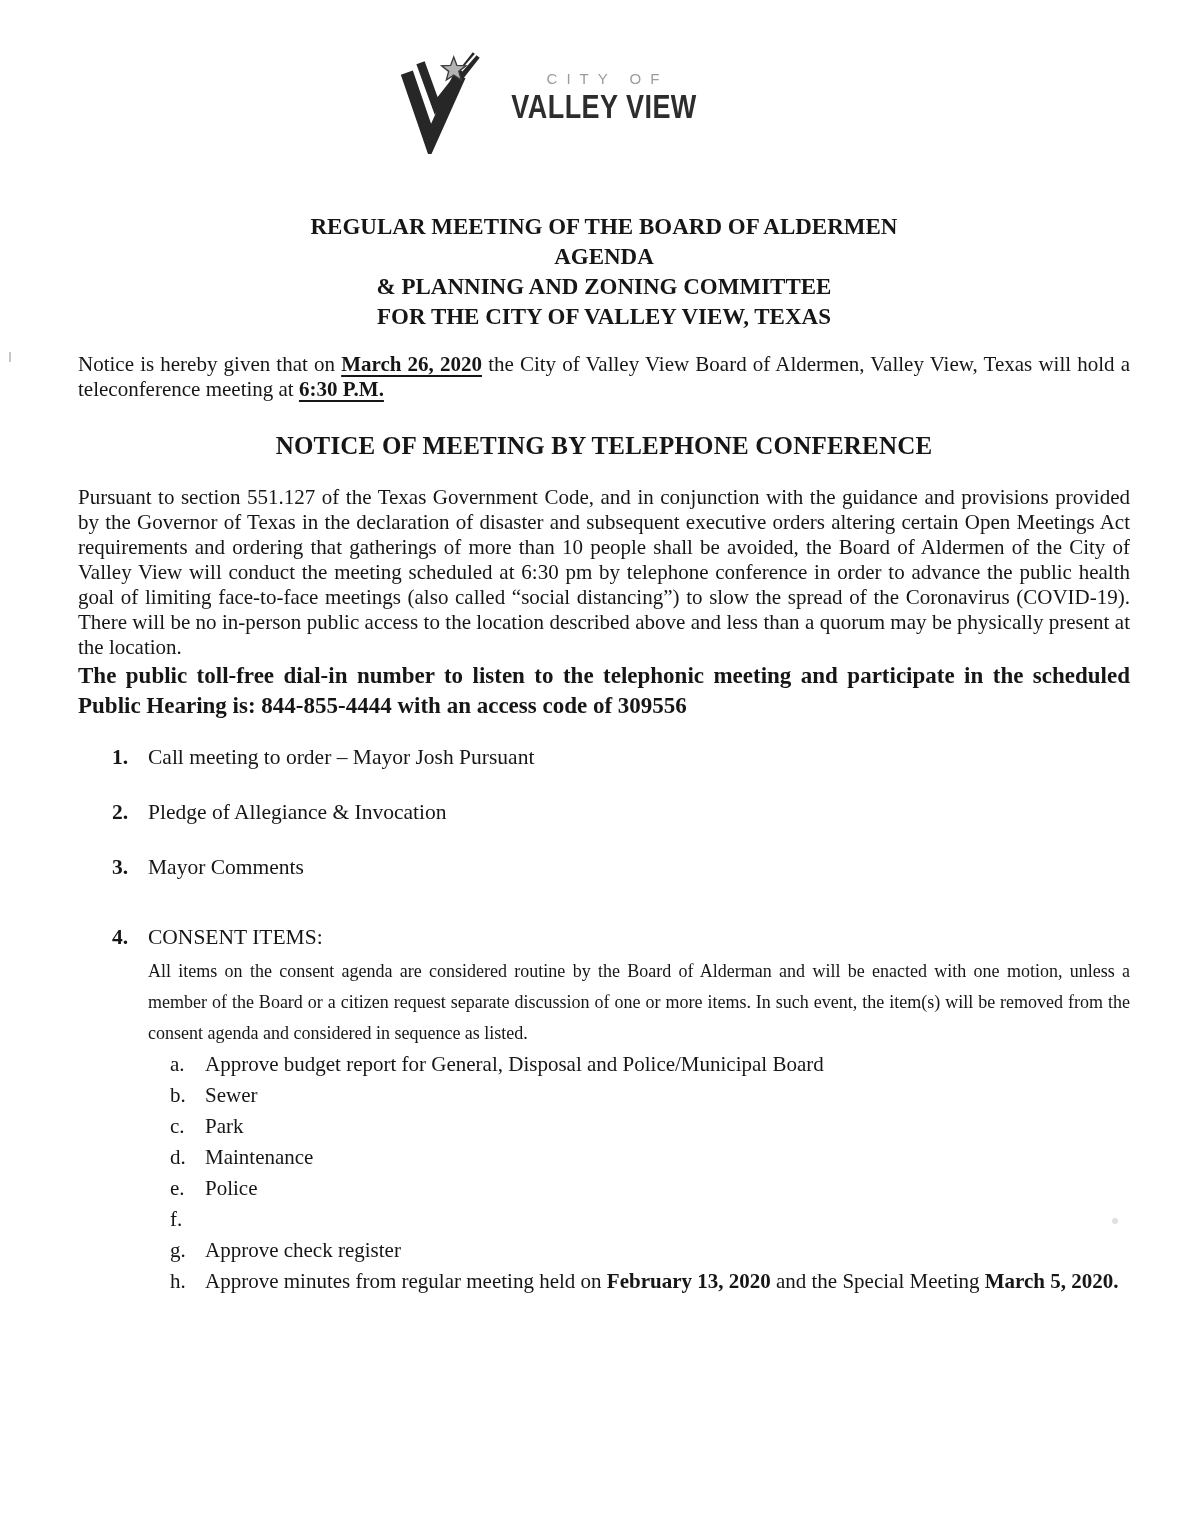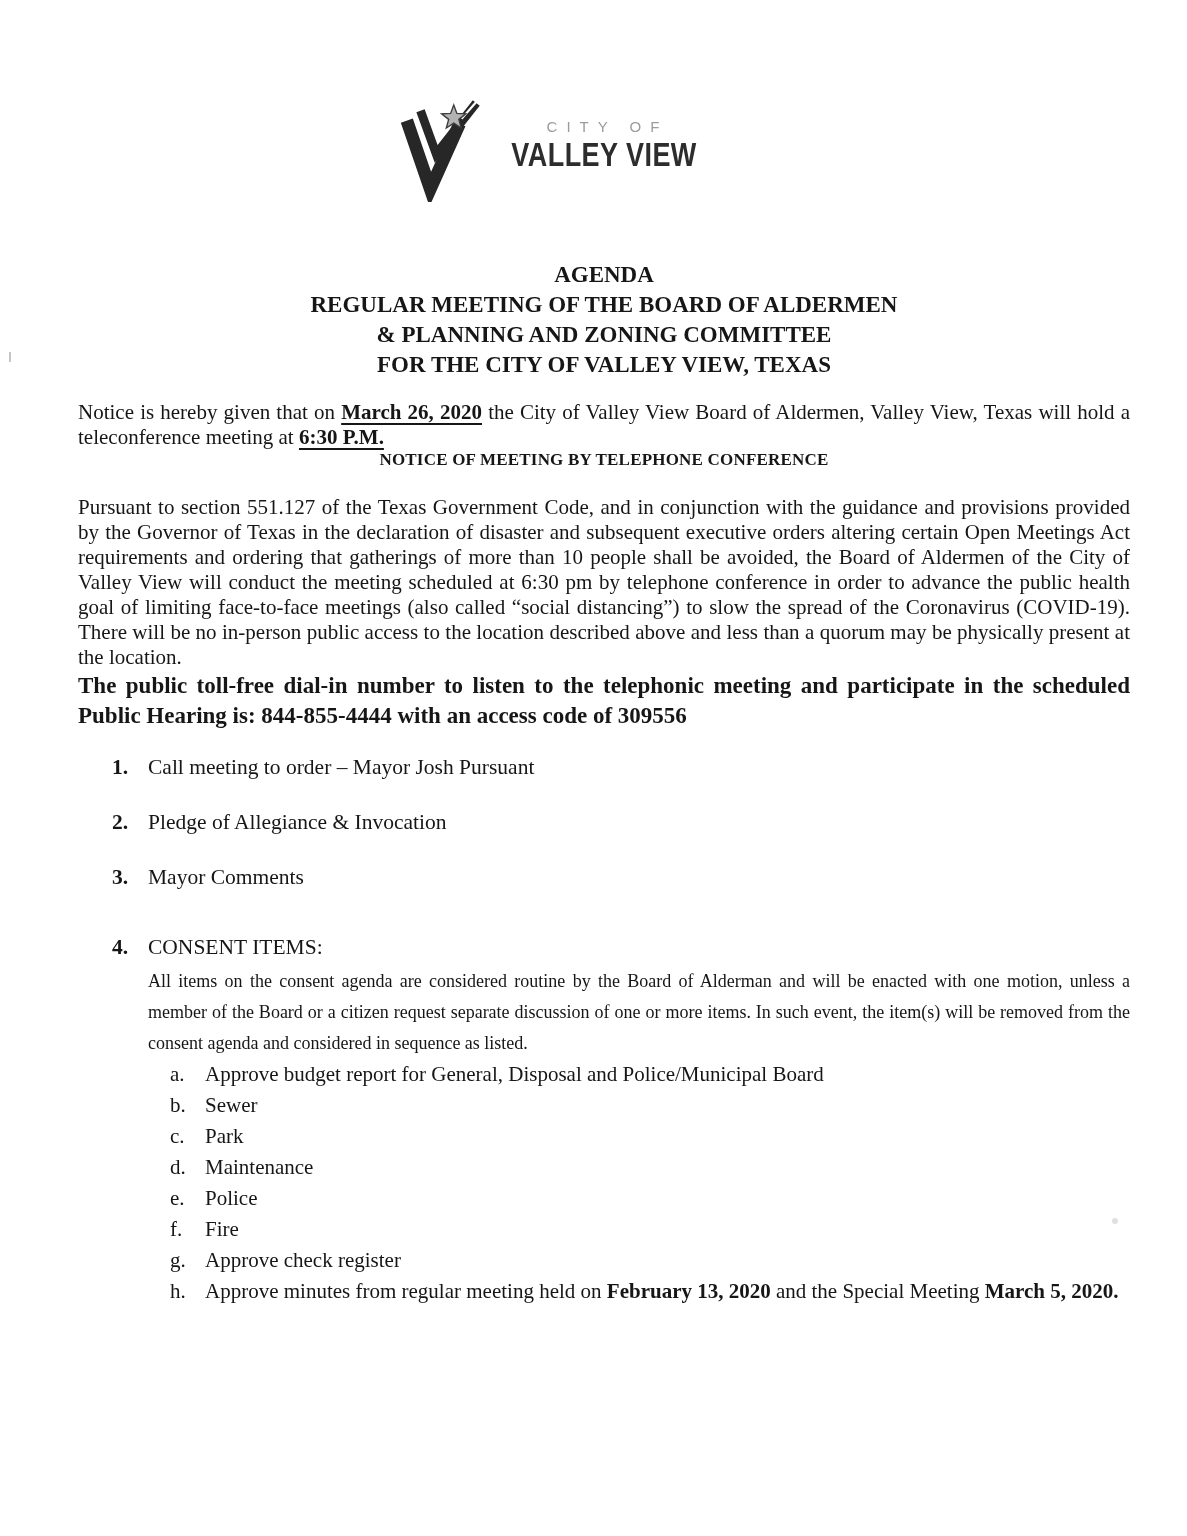--- a/index.html
+++ b/index.html
@@ -12,7 +12,7 @@
   .content { padding:0 57px 0 78px; }
 
   
-  .logo-row { padding-top:96px; display:flex; justify-content:center; }
+  .logo-row { padding-top:48px; display:flex; justify-content:center; }
   .logo { display:flex; align-items:flex-start; transform:translateX(-40px); }
   .logo-mark { width:88px; height:106px; }
   .logo-text { margin-left:14px; padding-top:22px; text-align:center;

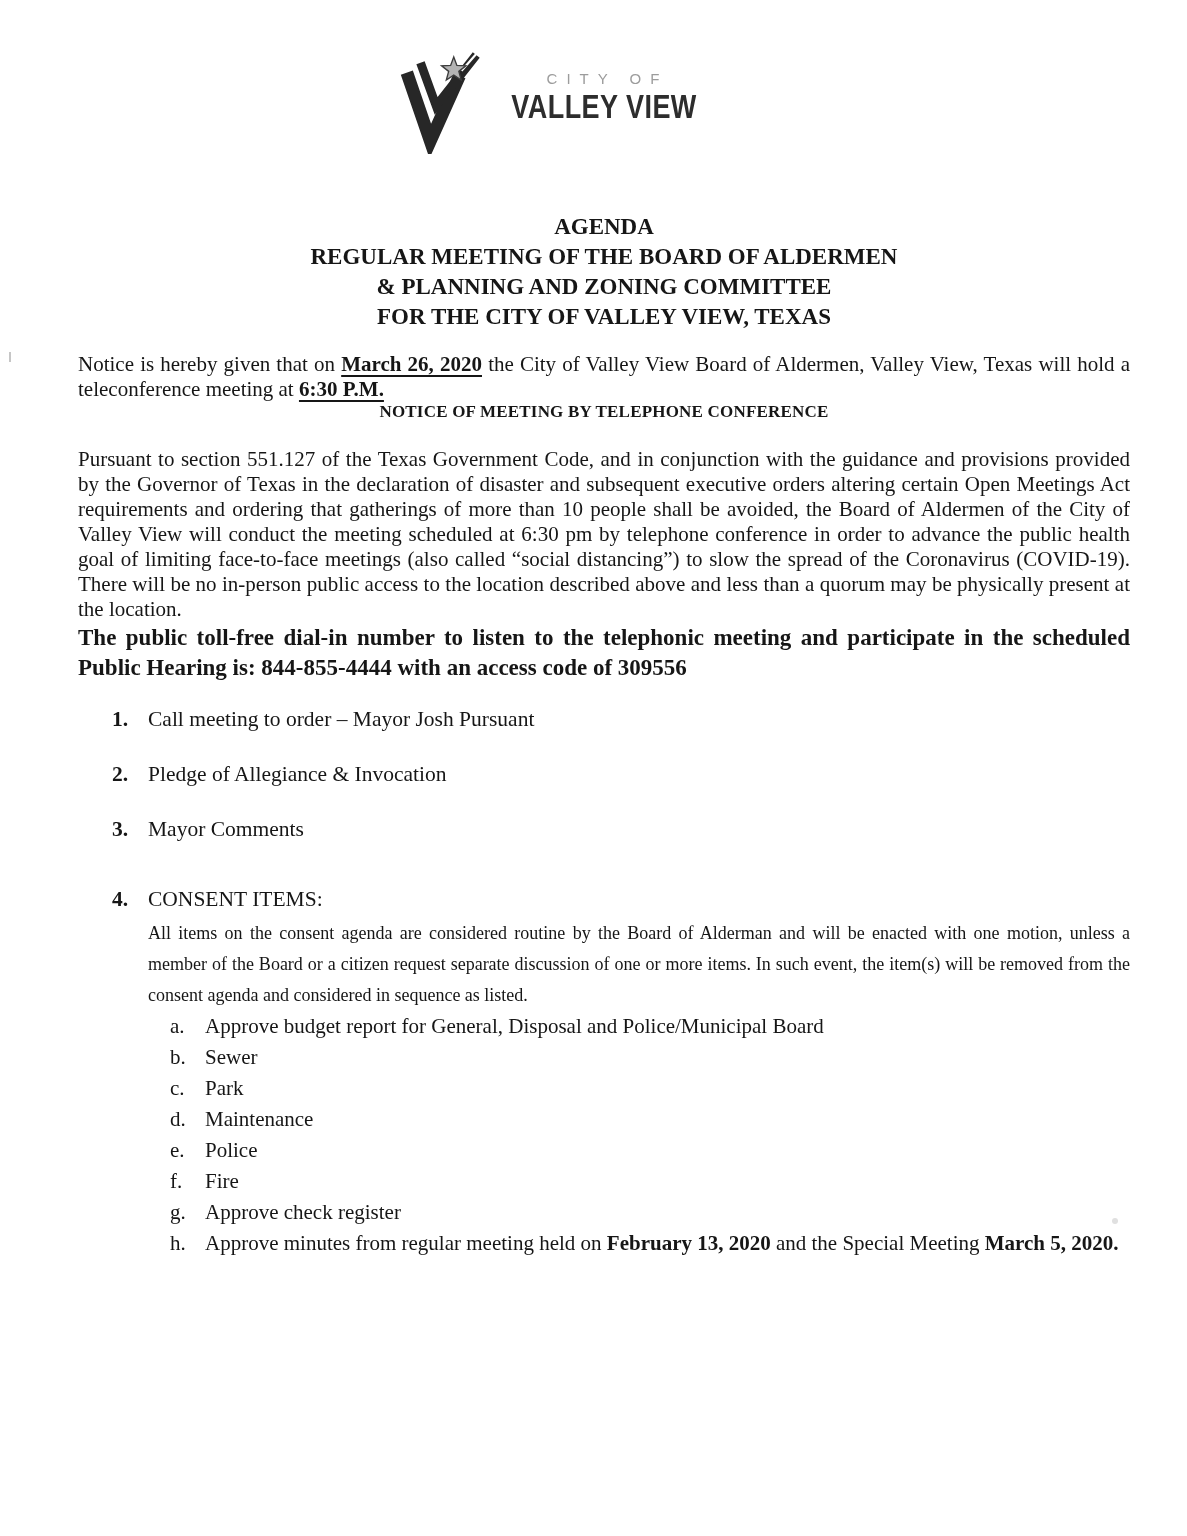--- a/index.html
+++ b/index.html
@@ -73,8 +73,8 @@
   <div class="content">
 
     <div class="title-block">
+      <div>REGULAR MEETING OF THE BOARD OF ALDERMEN</div>
       <div>AGENDA</div>
-      <div>REGULAR MEETING OF THE BOARD OF ALDERMEN</div>
       <div>&amp; PLANNING AND ZONING COMMITTEE</div>
       <div>FOR THE CITY OF VALLEY VIEW, TEXAS</div>
     </div>

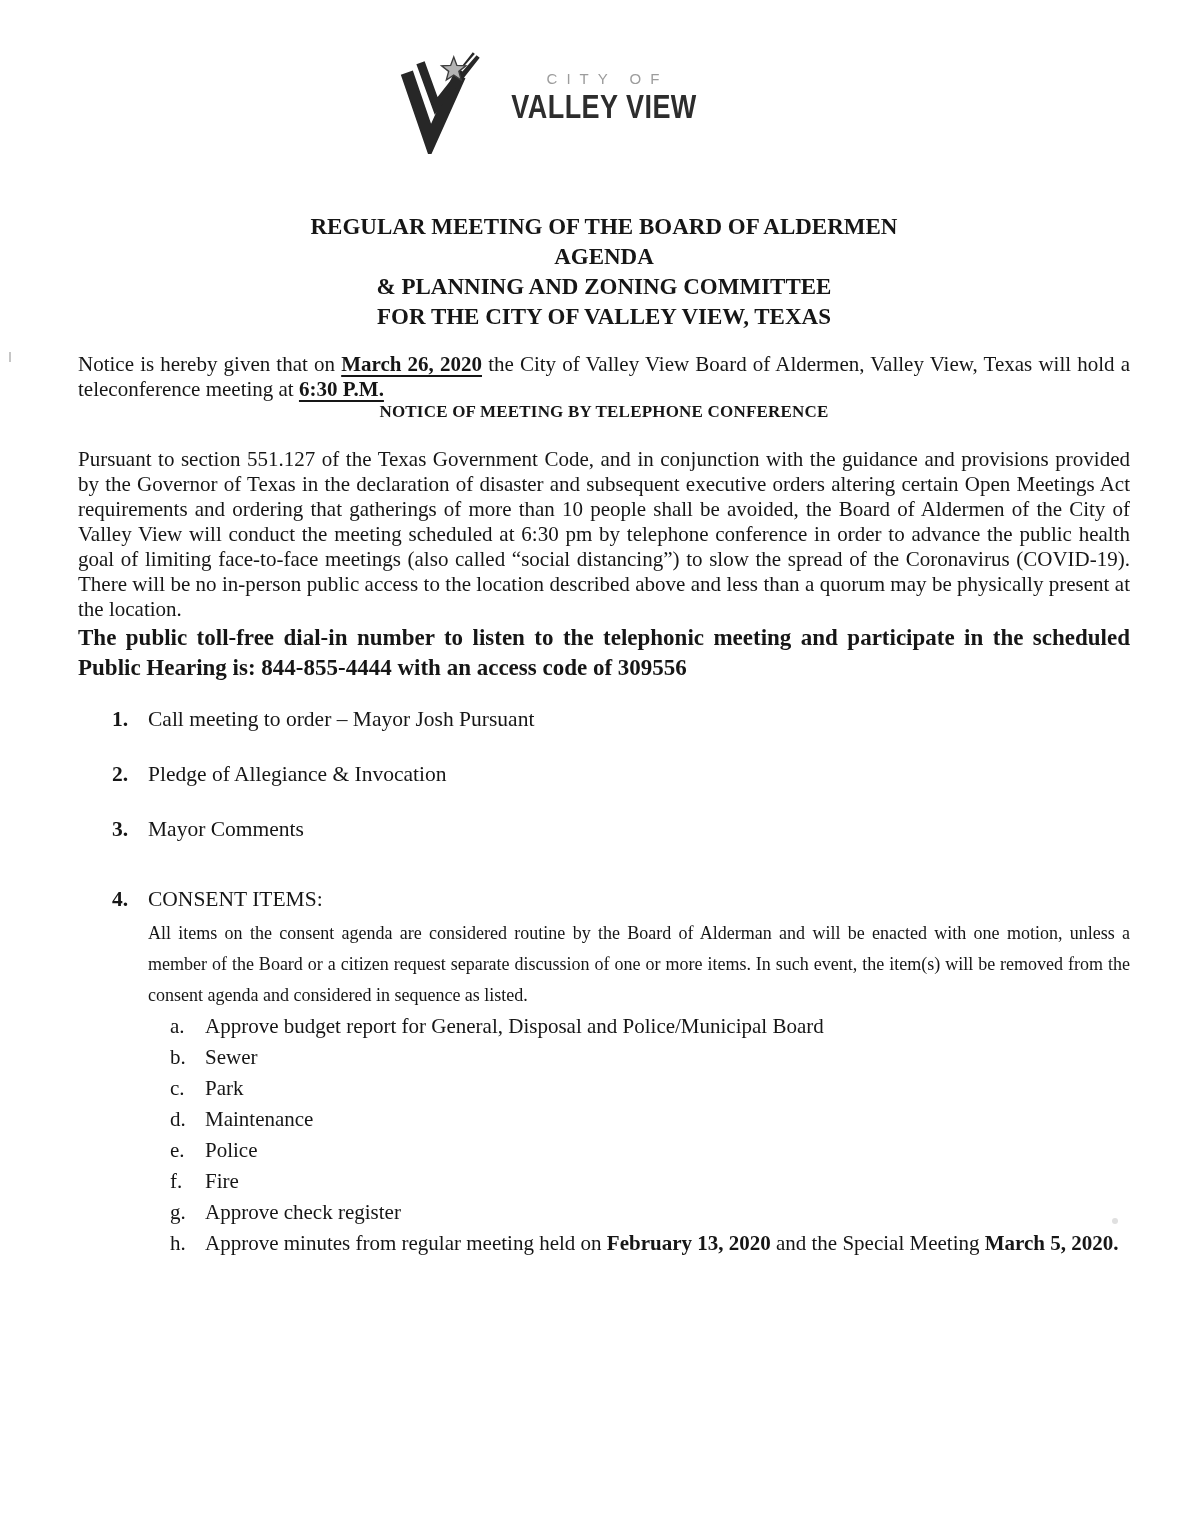--- a/index.html
+++ b/index.html
@@ -28,7 +28,7 @@
   
   .notice-para { margin-top:20px; font-size:21px; line-height:25px; text-align:justify; }
   .u { font-weight:700; text-decoration:underline; text-decoration-thickness:2.2px; text-underline-offset:4px;margin-top:10px; }
-  .tel-heading { text-align:center; font-weight:700; font-size:17px; letter-spacing:0.2px; }
+  .tel-heading { margin-top:30px; text-align:center; font-weight:700; font-size:25px; letter-spacing:0.2px; }
   .tel-para { margin-top:25px; font-size:21px; line-height:25px; text-align:justify; }
   .dial-para { margin-top:1px; font-size:23px; line-height:30px; font-weight:700; text-align:justify; }
 

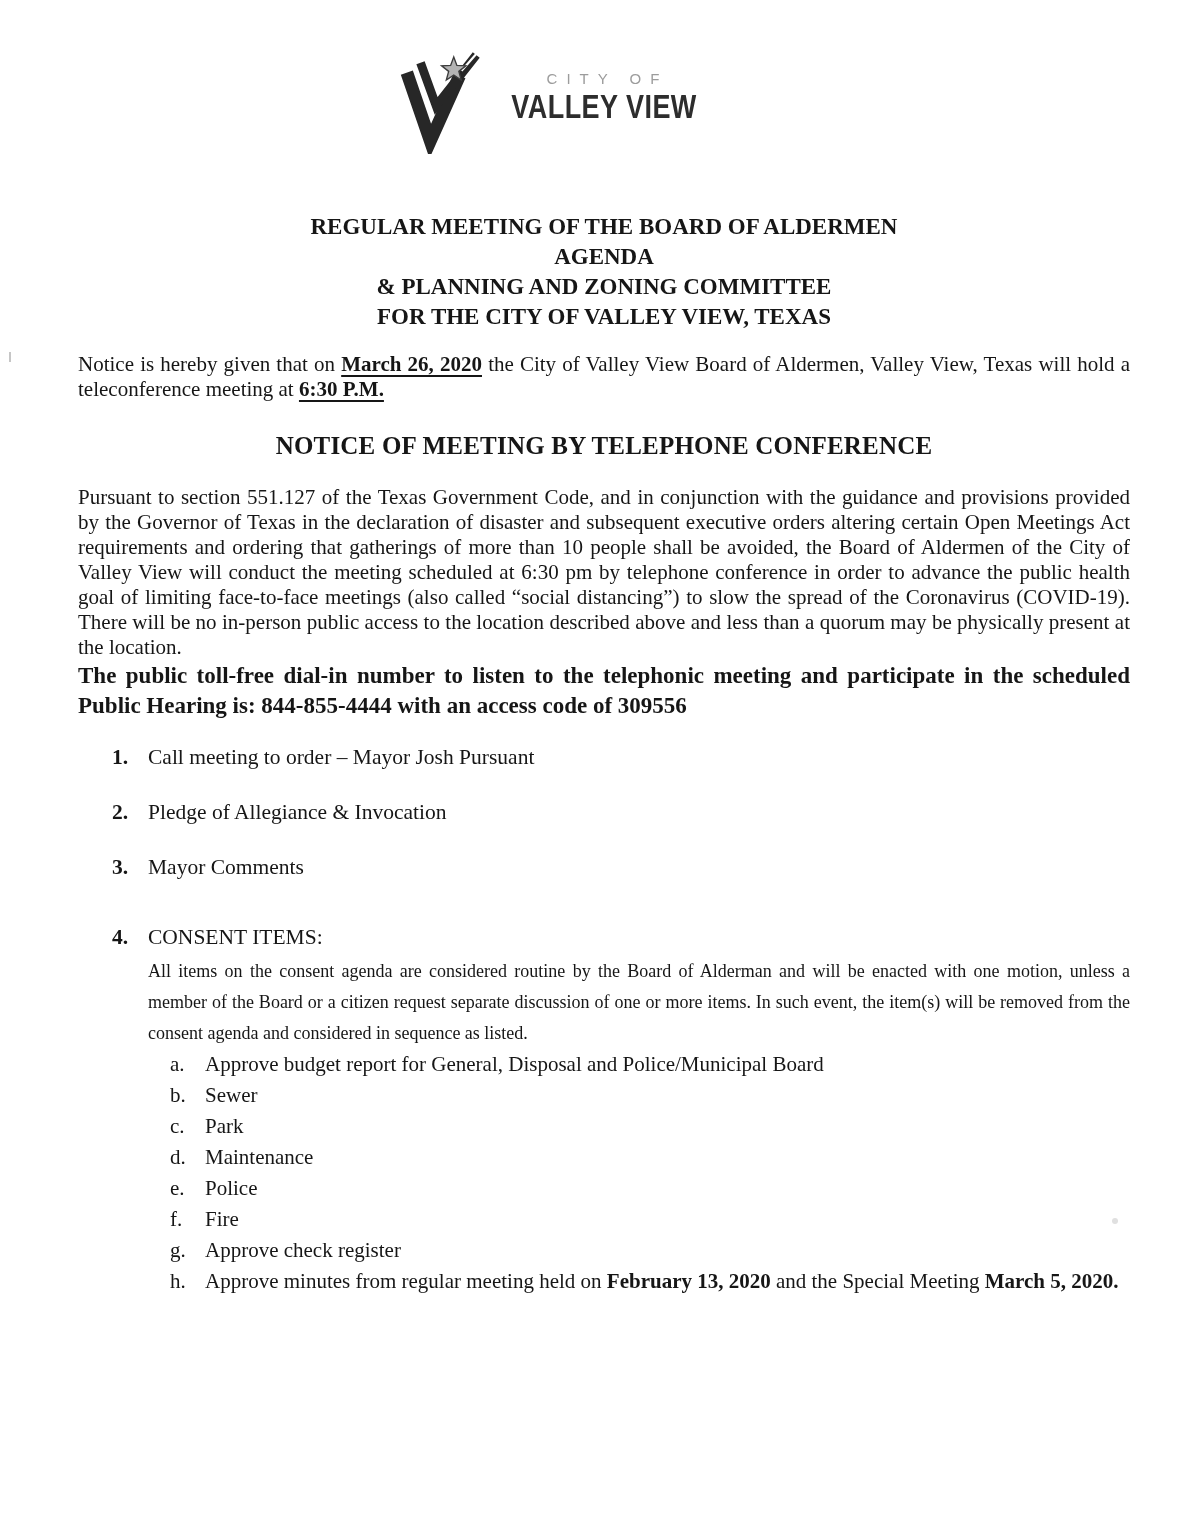--- a/index.html
+++ b/index.html
@@ -128,7 +128,6 @@
     </div>
     <div class="sub-item">
       <span class="letter">f.</span>
-      <span class="sub-text">Fire</span>
     </div>
     <div class="sub-item">
       <span class="letter">g.</span>

